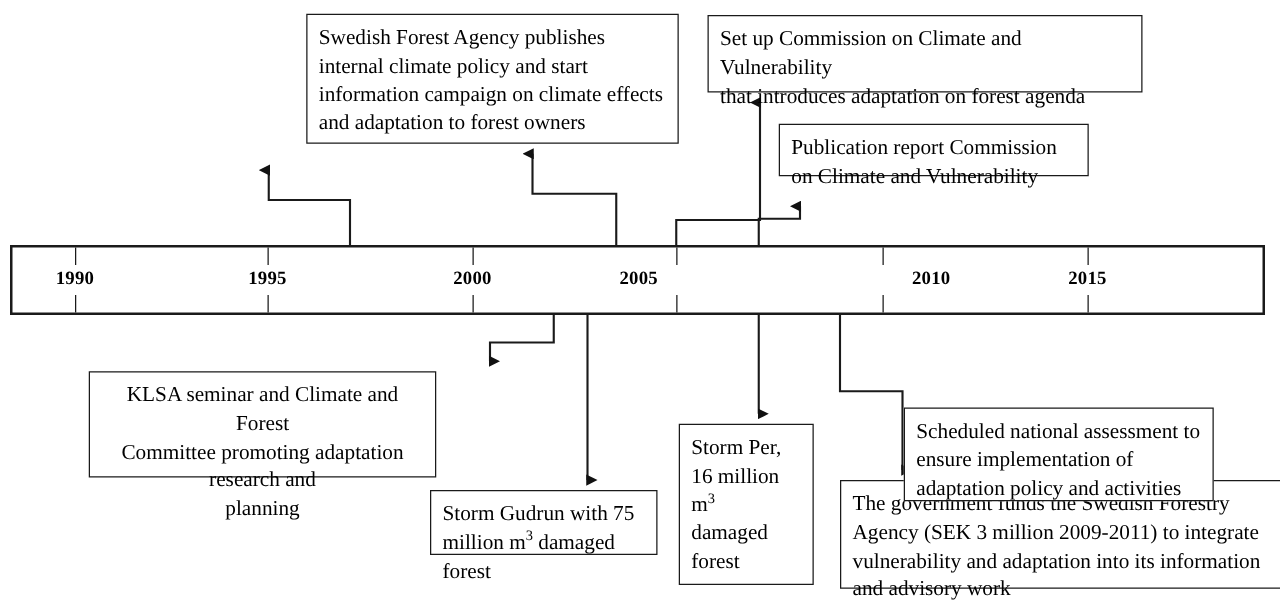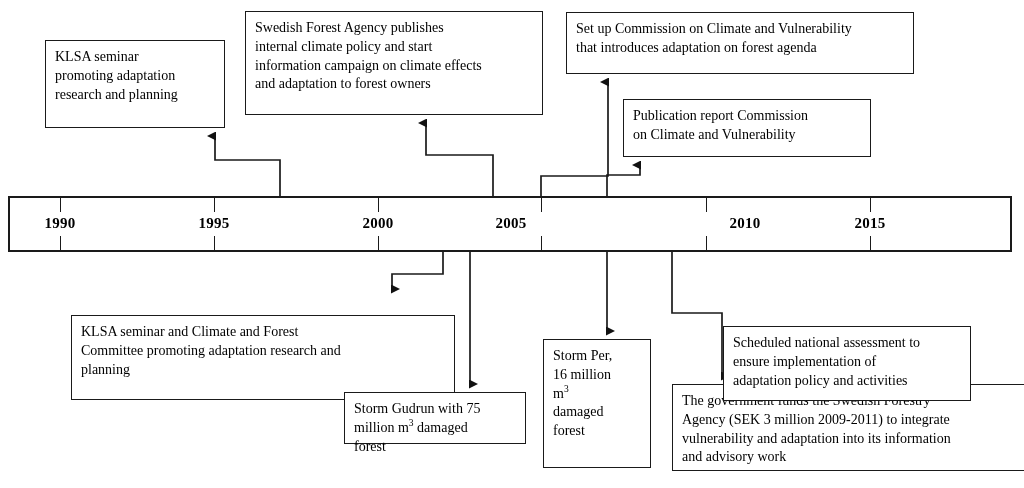--- a/index.html
+++ b/index.html
@@ -29,7 +29,7 @@
     border: 1.6px solid #1a1a1a;
     background: #ffffff;
     color: #000000;
-    font-size: 14px;
+    font-size: 17px;
     line-height: 1.34;
     padding: 7px 9px 5px 9px;
     white-space: pre-line;

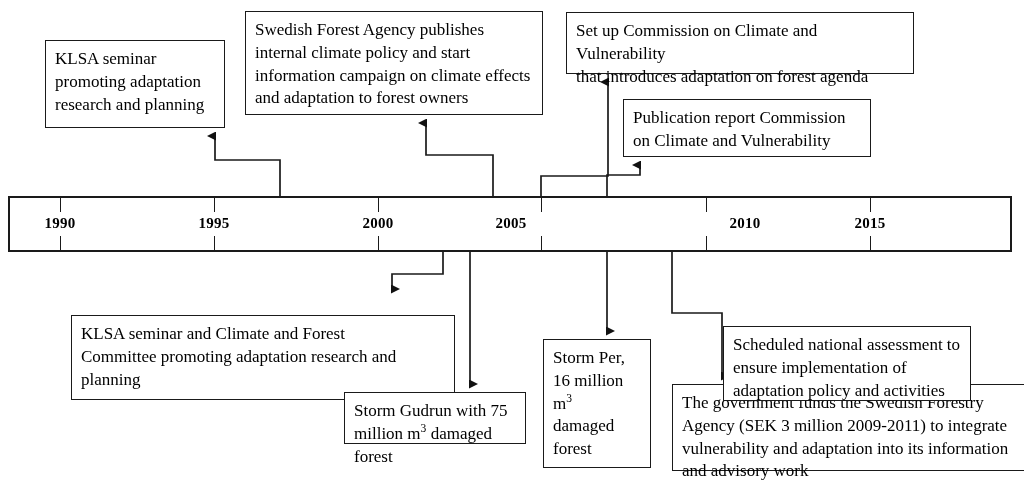--- a/index.html
+++ b/index.html
@@ -119,9 +119,6 @@
   <div class="tick-label" style="left:706px; top:215px;margin-left:39px;">2010</div>
   <div class="tick-label" style="left:870px; top:215px;">2015</div>
 
-  <div class="box" style="left:45px; top:40px; width:180px; height:88px;">KLSA  seminar
-promoting adaptation
-research and planning</div>
 
   <div class="box" style="left:245px; top:11px; width:298px; height:104px;">Swedish Forest Agency publishes
 internal climate policy and start

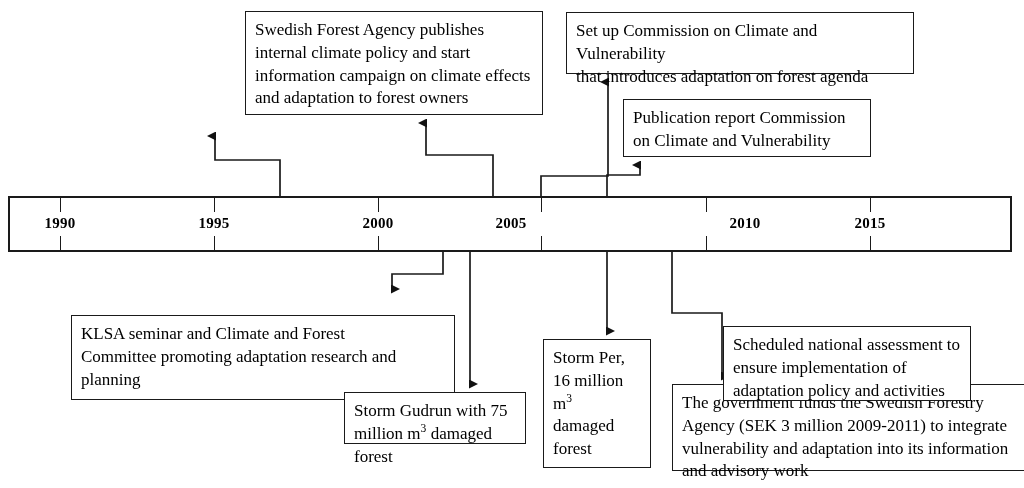--- a/index.html
+++ b/index.html
@@ -128,7 +128,7 @@
   <div class="box" style="left:566px; top:12px; width:348px; height:62px;">Set up Commission on Climate and Vulnerability
 that introduces adaptation on forest agenda</div>
 
-  <div class="box" style="left:623px; top:99px; width:248px; height:58px;">Publication report Commission
+  <div class="box" style="left:623px; top:99px; width:248px; height:42px;">Publication report Commission
 on Climate and Vulnerability</div>
 
   <div class="box" style="left:71px; top:315px; width:384px; height:85px;">KLSA  seminar and Climate and Forest

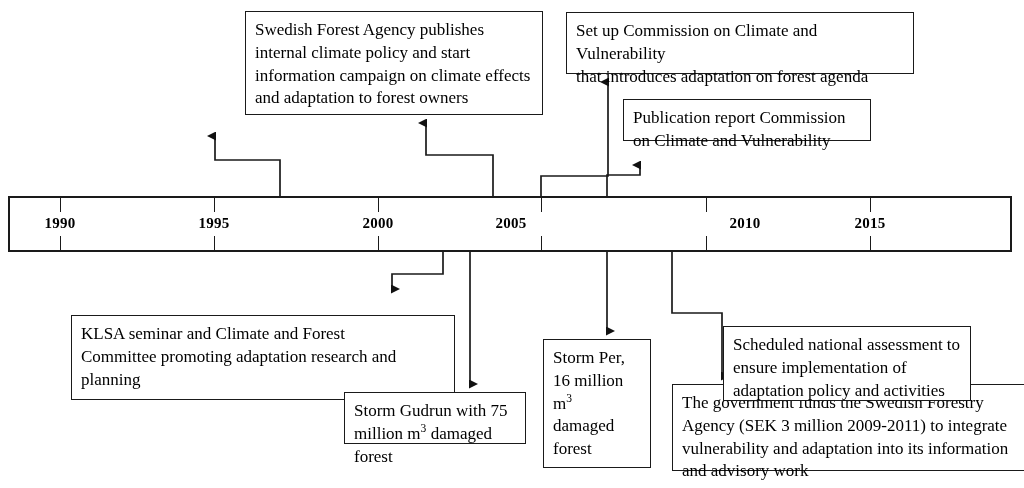--- a/index.html
+++ b/index.html
@@ -131,7 +131,7 @@
   <div class="box" style="left:623px; top:99px; width:248px; height:42px;">Publication report Commission
 on Climate and Vulnerability</div>
 
-  <div class="box" style="left:71px; top:315px; width:384px; height:85px;">KLSA  seminar and Climate and Forest
+  <div class="box" style="left:71px; top:297px; width:278px; height:85px;text-align:center;">KLSA  seminar and Climate and Forest
 Committee promoting adaptation research and
 planning</div>
 

